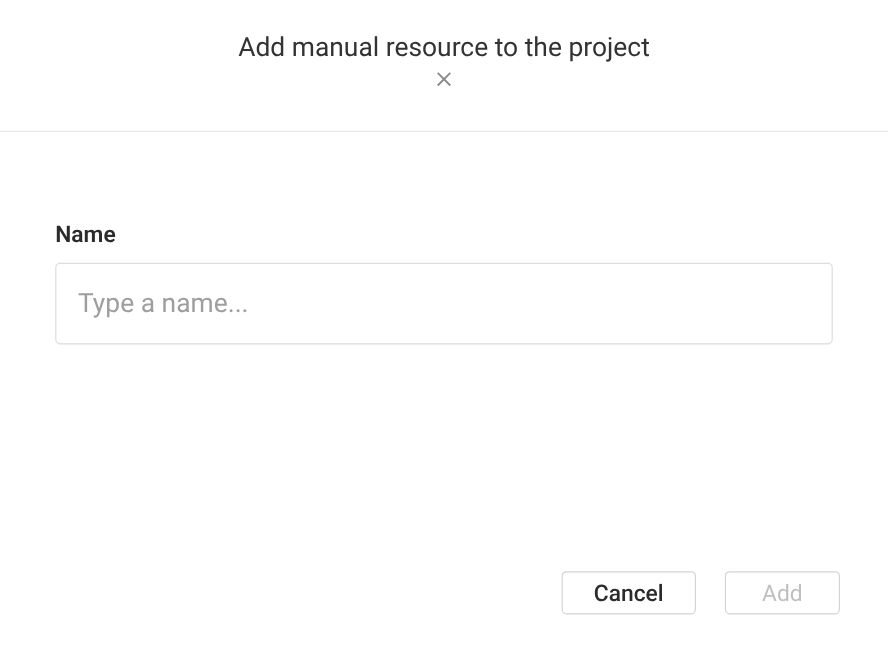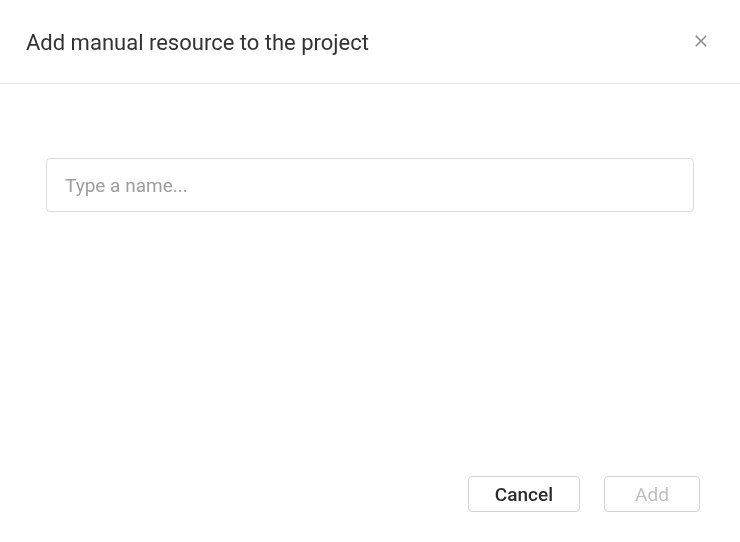--- a/index.html
+++ b/index.html
@@ -20,6 +20,7 @@
       justify-content: space-between;
       padding: 28px 26px 26px 26px;
       border-bottom: 1px solid #e8e8e8;
+      flex-direction: column;
     }
     .dialog-title {
       font-size: 22px;

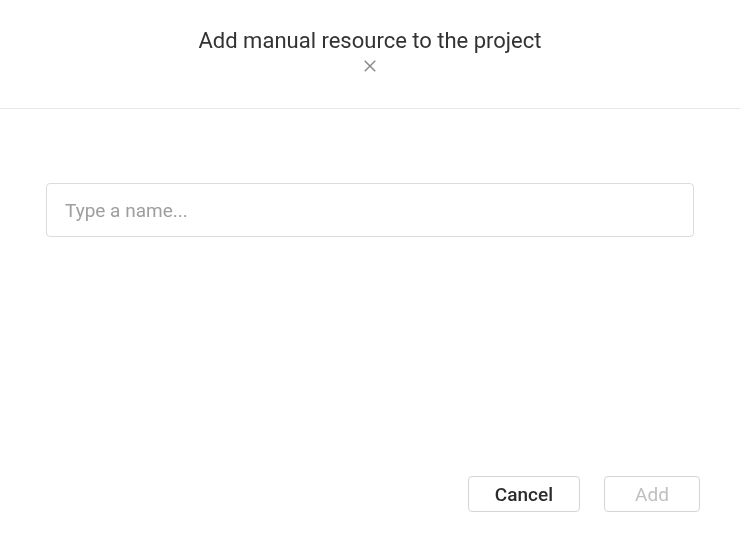--- a/index.html
+++ b/index.html
@@ -121,6 +121,7 @@
   <div class="dialog-body">
 
     <div class="field">
+      <label class="field-label">Name</label>
       <input type="text" class="field-input" placeholder="Type a name..." style="">
     </div>
 

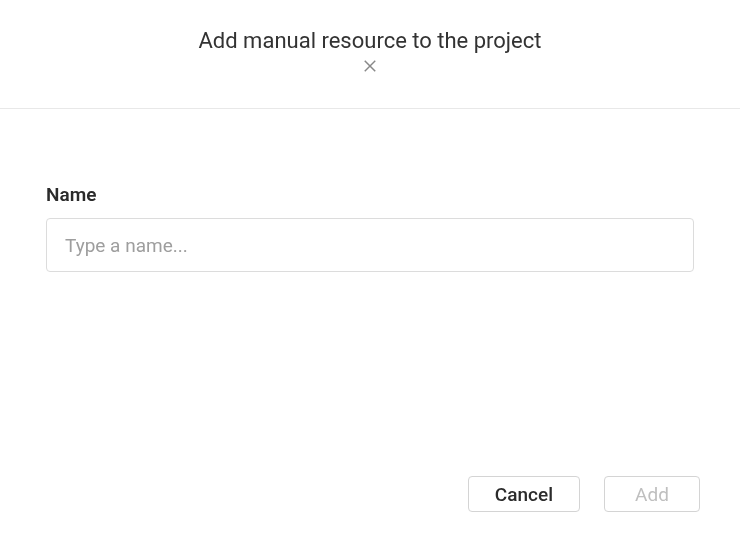--- a/index.html
+++ b/index.html
@@ -56,11 +56,11 @@
     }
     .field-input {
       width: 100%;
-      height: 54px;
+      height: 68px;
       padding: 0 18px;
       border: 1px solid #dcdcdc;
       border-radius: 4px;
-      font-size: 19px;
+      font-size: 22px;
       color: #4d7c0f;
       outline: none;
       background: #fff;

